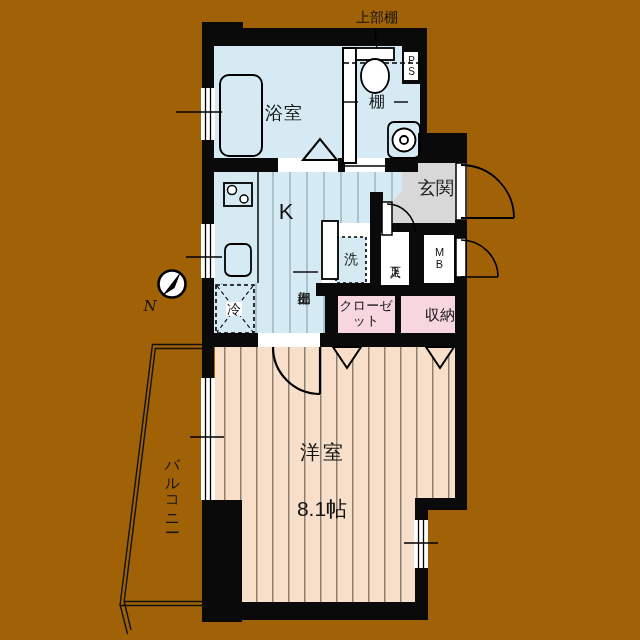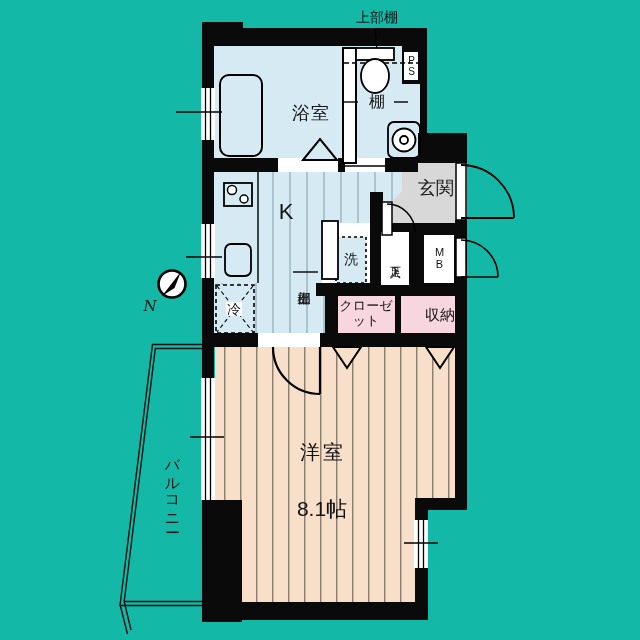--- a/index.html
+++ b/index.html
@@ -3,7 +3,7 @@
 <meta charset="utf-8">
 <style>
   html,body{margin:0;padding:0;background:#fff;}
-  .plan{position:relative;width:640px;height:640px;background:#14b8a6;overflow:hidden;
+  .plan{position:relative;width:640px;height:640px;background:#a16207;overflow:hidden;
         font-family:"Liberation Sans",sans-serif;}
   .plan svg{position:absolute;left:0;top:0;}
   .lbl{position:absolute;transform:translate(-50%,-50%);color:#131313;

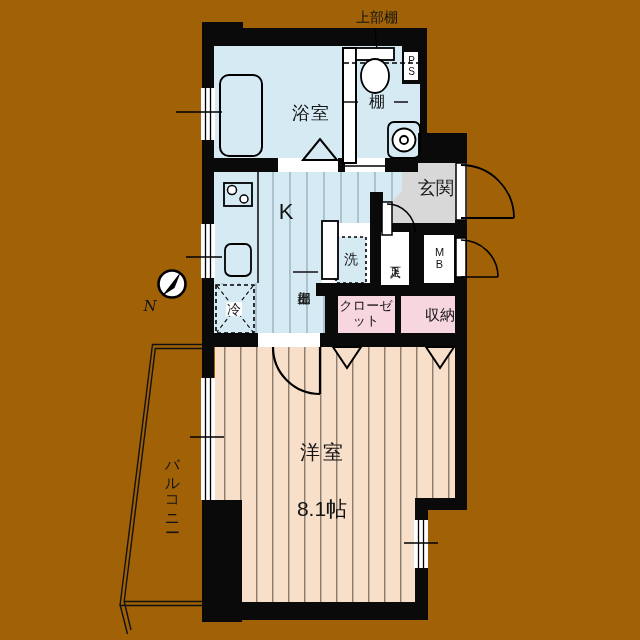--- a/index.html
+++ b/index.html
@@ -145,7 +145,7 @@
 </svg>
 
   <span class="lbl" style="left:377px;top:17px;font-size:14px;">上部棚</span>
-  <span class="lbl" style="left:311px;top:113px;font-size:18px;letter-spacing:1px;">浴室</span>
+  <span class="lbl" style="left:284px;top:113px;font-size:18px;letter-spacing:1px;">浴室</span>
   <span class="lbl" style="left:377px;top:102px;font-size:16px;">棚</span>
   <span class="lbl v" style="left:411px;top:66px;font-size:10px;">PS</span>
   <span class="lbl" style="left:436px;top:188px;font-size:18px;text-align:center;">玄関</span>

